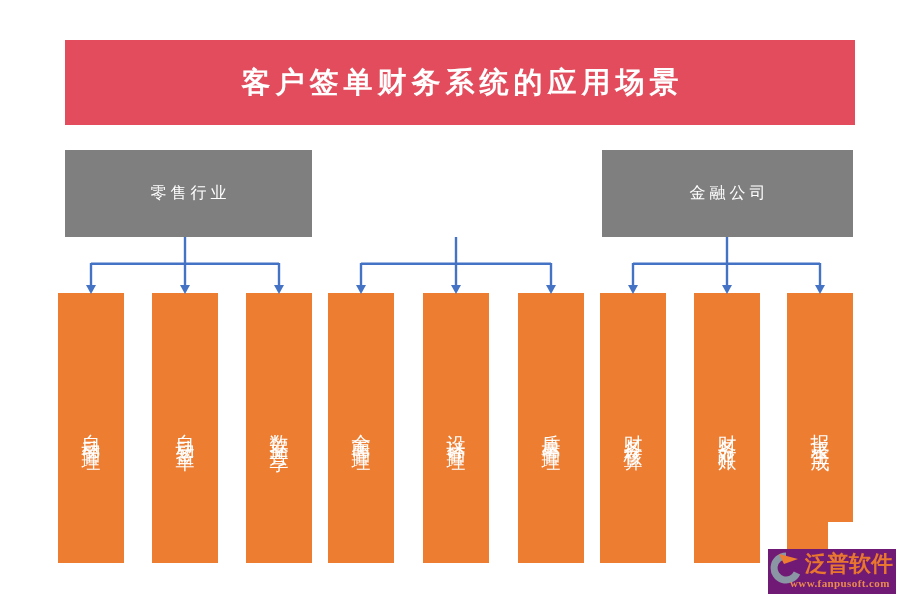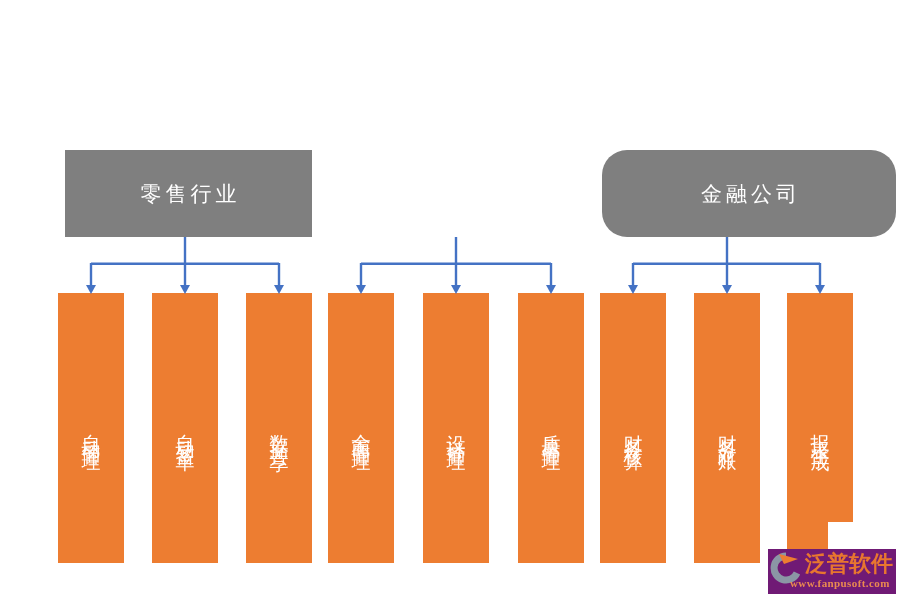--- a/index.html
+++ b/index.html
@@ -82,6 +82,9 @@
 
 <div class="canvas">
 
+  <div class="banner">
+    <span class="title">客户签单财务系统的应用场景</span>
+  </div>
 
   <div class="gbox" id="gbox-1">
     <span class="glabel">零售行业</span>

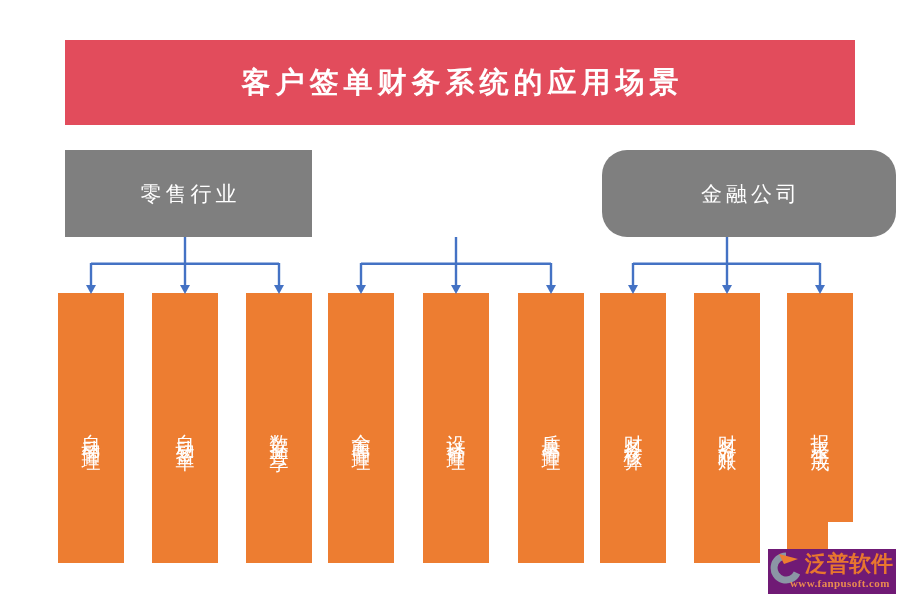--- a/index.html
+++ b/index.html
@@ -28,7 +28,7 @@
     display:flex; align-items:center; justify-content:center;
   }
   .gbox .glabel {
-    color:#ffffff; font-size:21px; letter-spacing:4px; text-indent:4px;
+    color:#ffffff; font-size:16px; letter-spacing:4px; text-indent:4px;
     white-space:nowrap;
   }
   #gbox-1 { left:65px;  width:247px; }

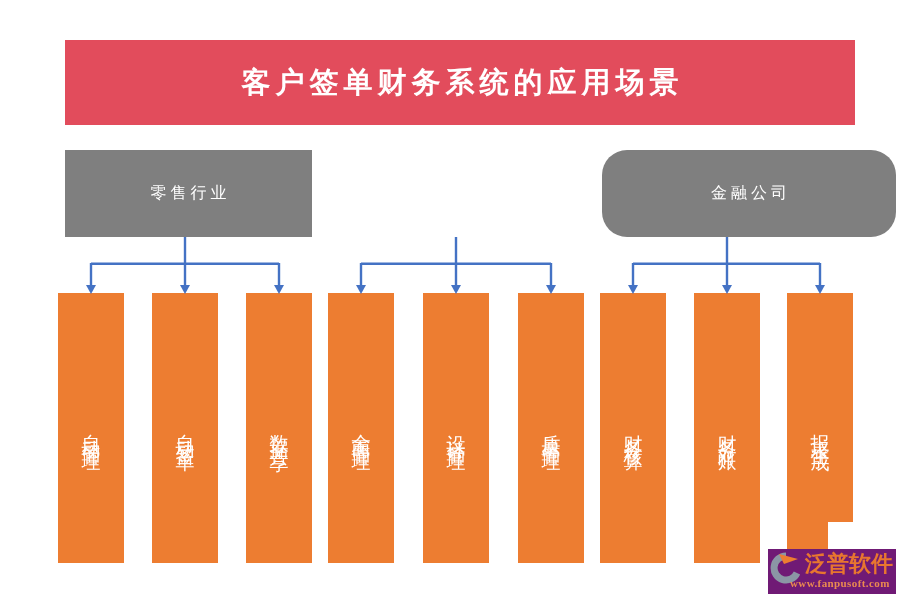--- a/index.html
+++ b/index.html
@@ -33,7 +33,7 @@
   }
   #gbox-1 { left:65px;  width:247px; }
   #gbox-2 { left:327px; width:256px; }
-  #gbox-3 { left:602px; width:294px;border-radius:25px; }
+  #gbox-3 { left:602px; width:251px; }
 
   
   svg.connectors {

